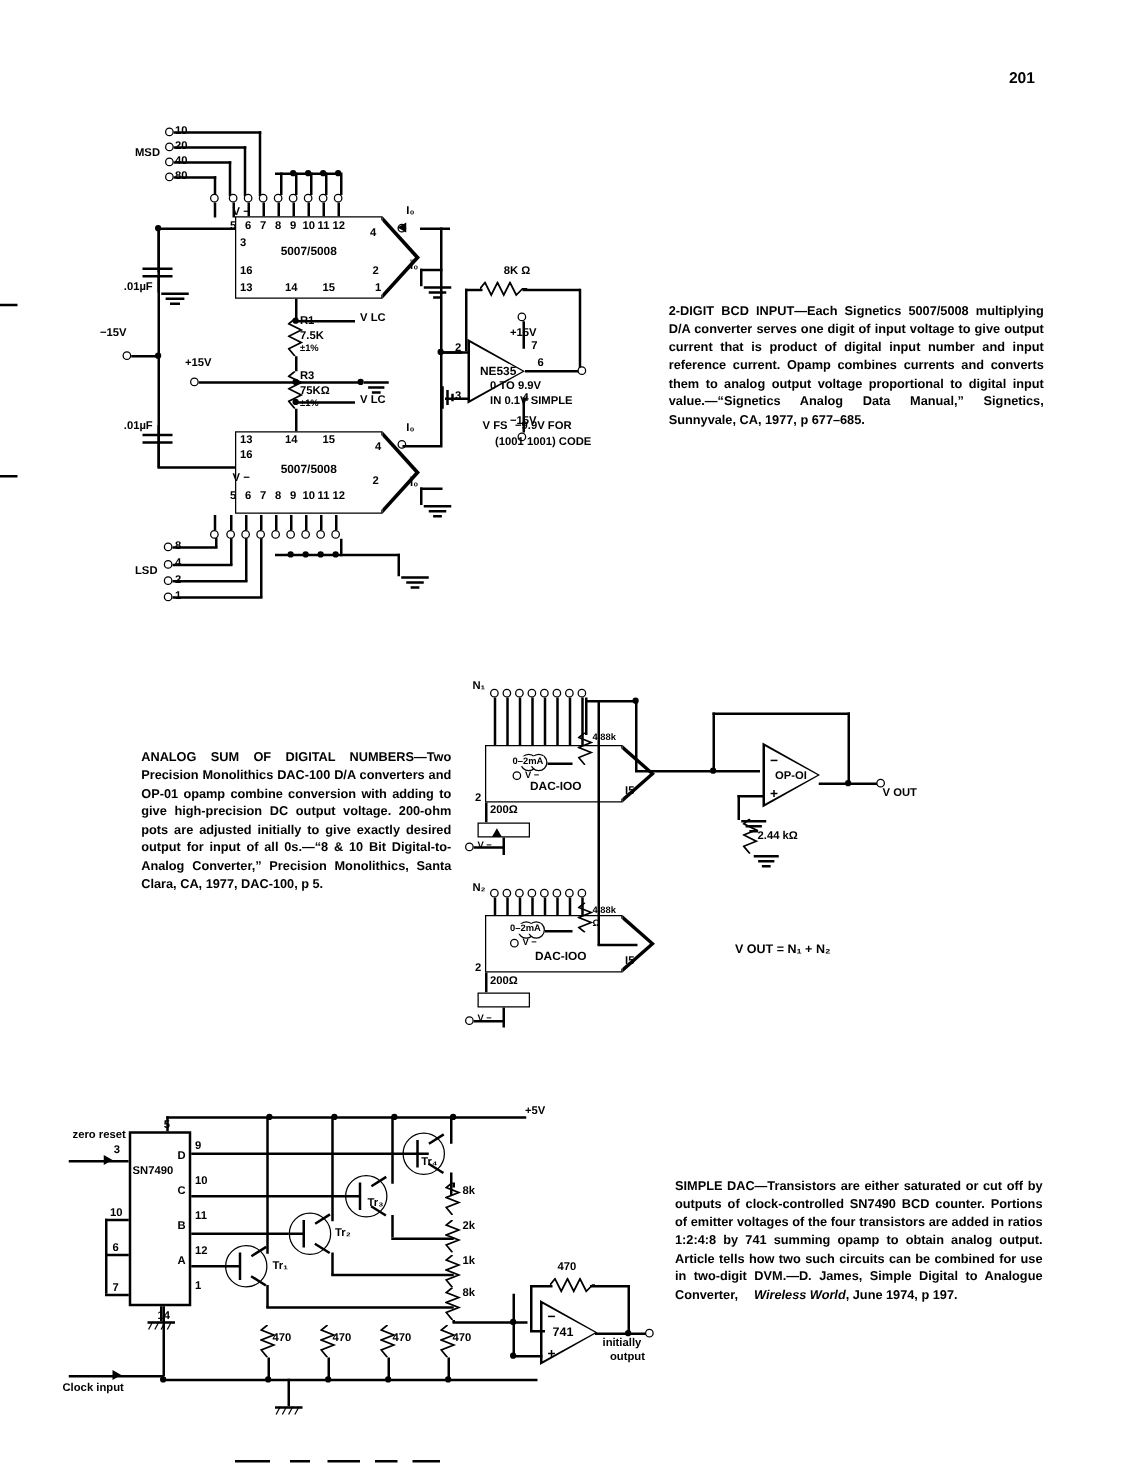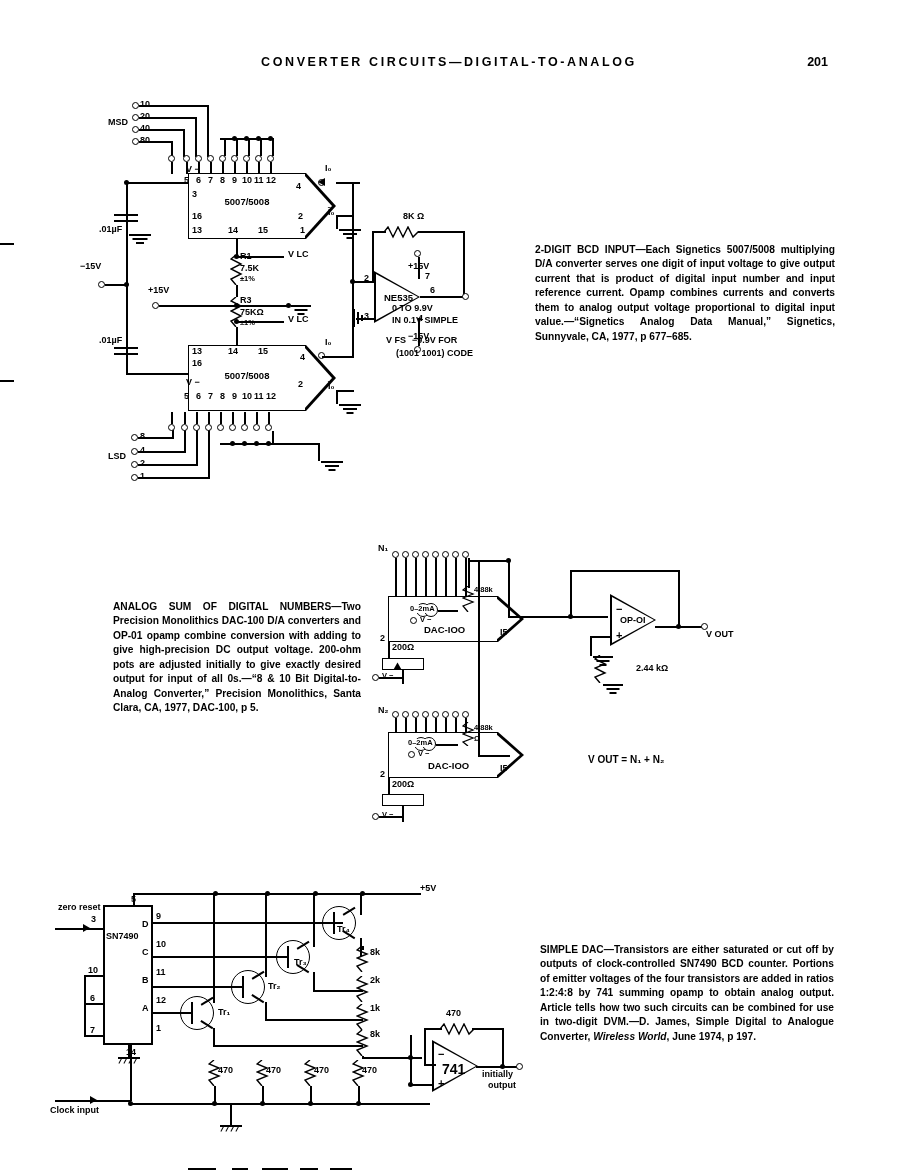--- a/index.html
+++ b/index.html
@@ -61,9 +61,6 @@
 
 <div class="page">
 
-  <div class="page-header">
-    <div class="ttl">CONVERTER CIRCUITS—DIGITAL-TO-ANALOG</div>
-  </div>
   <div class="page-num">201</div>
 
   <div>

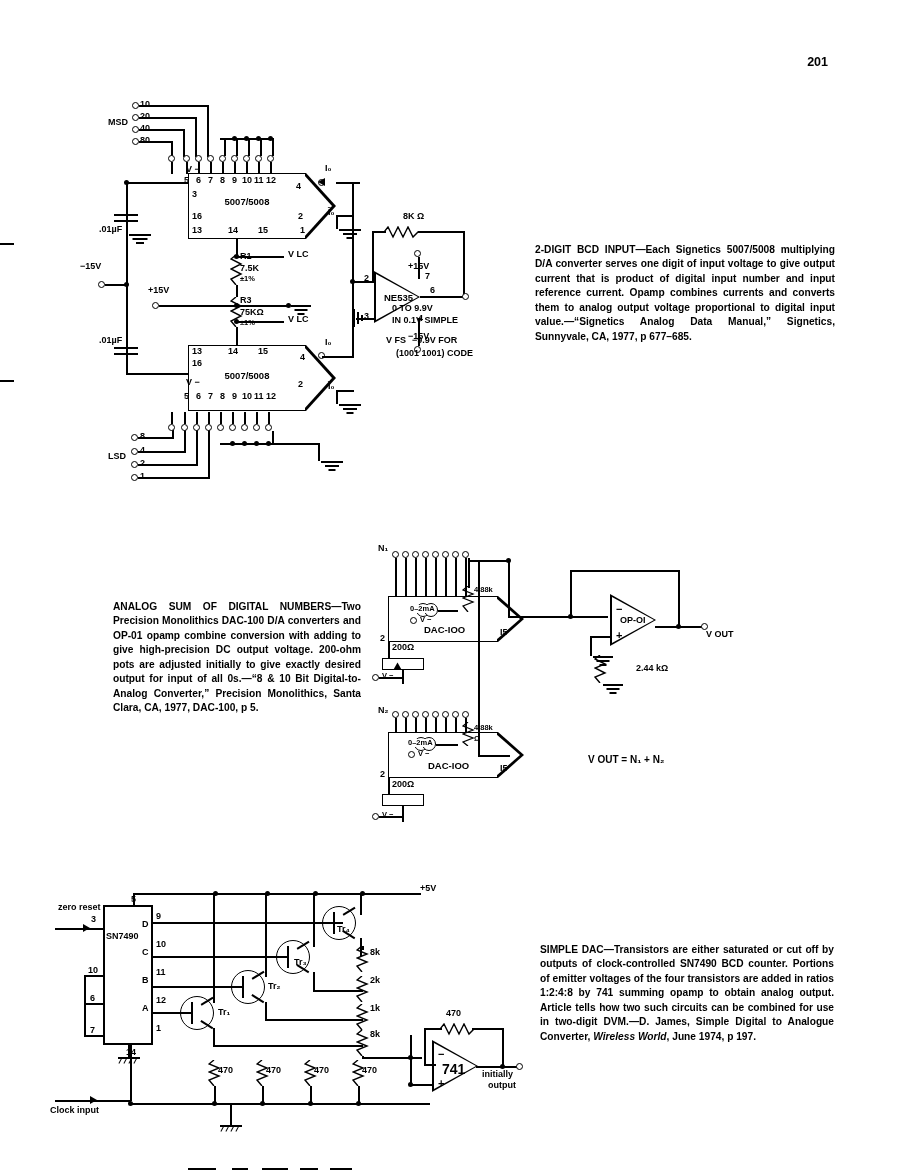--- a/index.html
+++ b/index.html
@@ -494,7 +494,7 @@
           <polyline points="6,0 1,4 11,9 1,13 11,18 1,22 6,28" fill="none" stroke="#000" stroke-width="1.4"></polyline>
         </svg>
     </div>
-    <div class="lbl b" style="left:636px;top:664px;text-align:right;">2.44 kΩ</div>
+    <div class="lbl b" style="left:606px;top:664px;text-align:right;">2.44 kΩ</div>
     <div class="gnd" style="left:601px;top:684px;width:24px;height:12px;">
       <i style="top:0;width:20px;"></i>
         <i style="top:4px;width:13px;"></i>

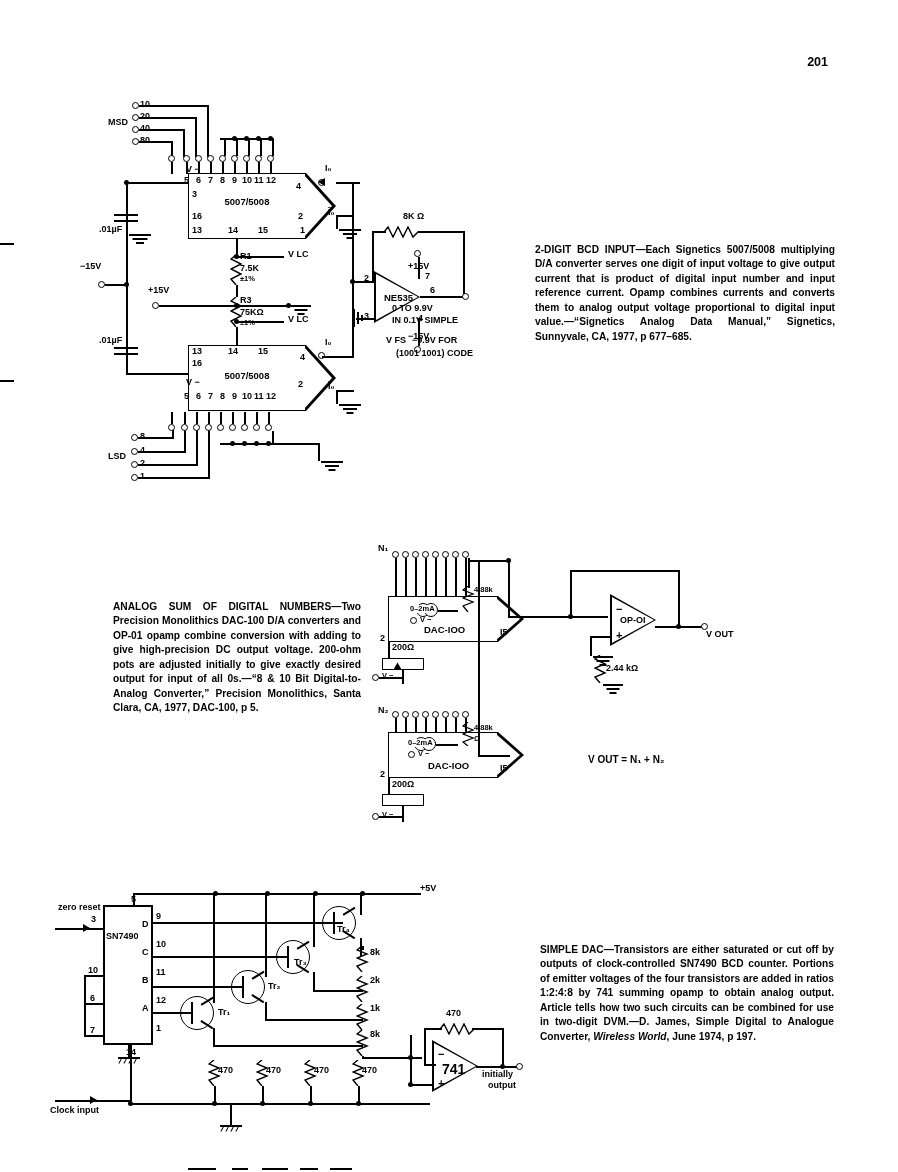--- a/index.html
+++ b/index.html
@@ -42,7 +42,7 @@
 
   
   .note{position:absolute;font-size:10.2px;font-weight:bold;line-height:1.42;text-align:justify;}
-  .note i{font-style:italic;}
+  .note i{font-style:italic;margin-left:10px;}
 
   
   .tcirc{position:absolute;border:1.6px solid #000;border-radius:50%;background:#fff;box-sizing:border-box;}

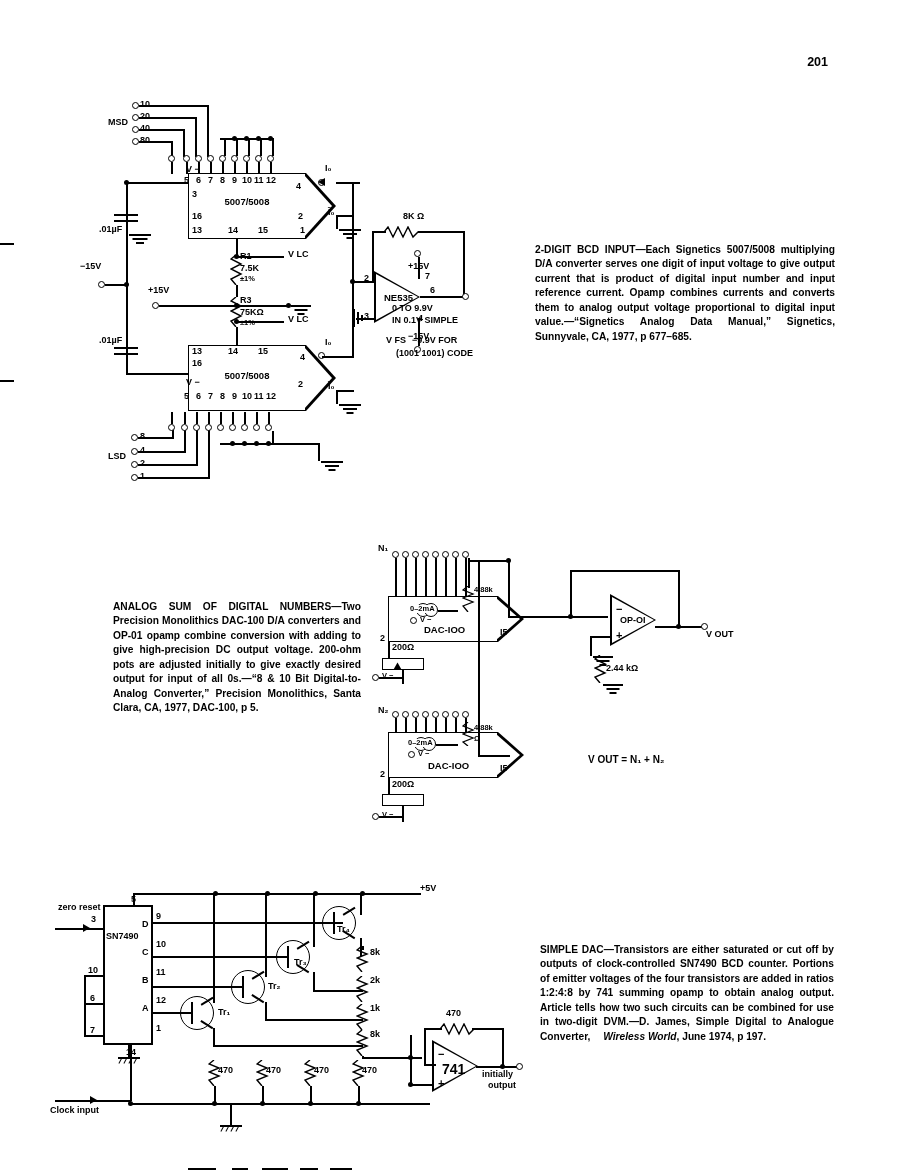--- a/index.html
+++ b/index.html
@@ -681,7 +681,7 @@
 
     <div class="tri r" style="left:432px;top:1040px;"></div>
     <div class="tri rin" style="left:434px;top:1043px;"></div>
-    <div class="lbl b" style="left:442px;top:1062px;font-size:14px;">741</div>
+    <div class="lbl b" style="left:442px;top:1062px;font-size:10px;">741</div>
     <div class="lbl b" style="left:438px;top:1049px;font-size:11px;">−</div>
     <div class="lbl b" style="left:438px;top:1078px;font-size:11px;">+</div>
     <div class="wire h" style="left:410px;top:1084px;width:24px;"></div>

